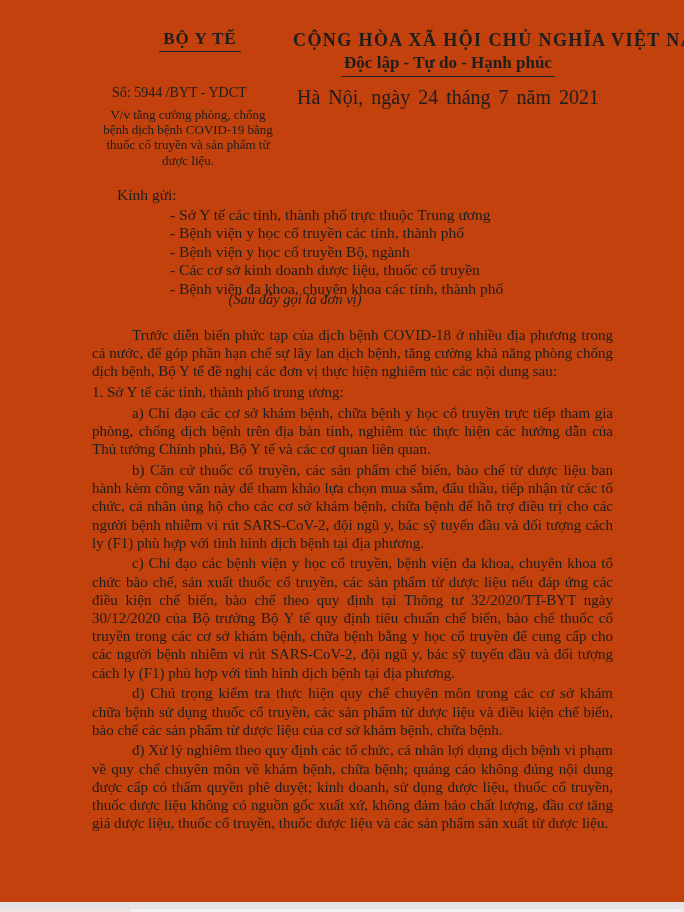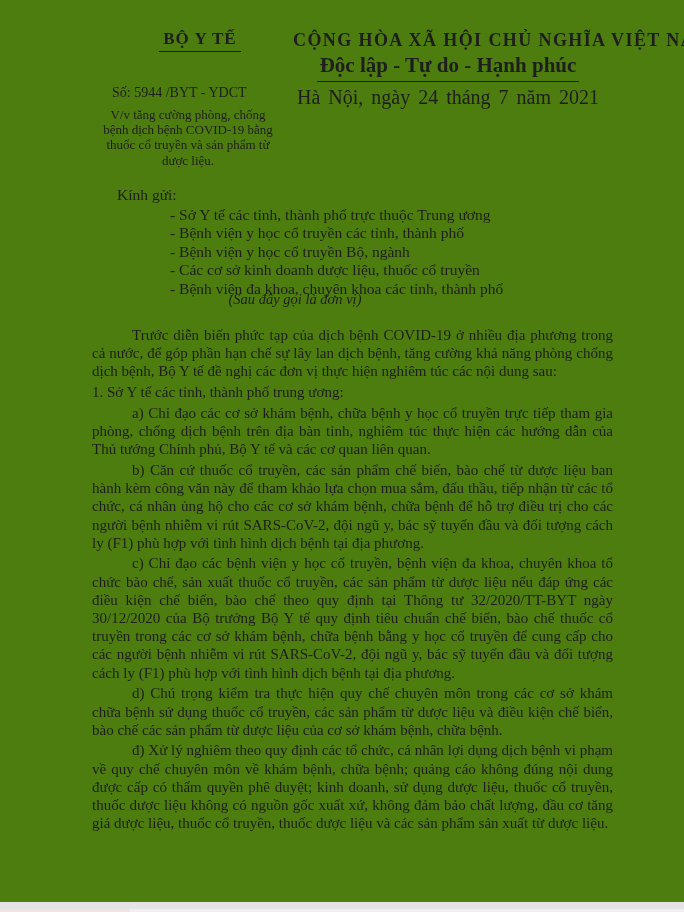--- a/index.html
+++ b/index.html
@@ -11,7 +11,7 @@
     position: relative;
     width: 684px;
     height: 912px;
-    background: #4d7c0f;
+    background: #c2410c;
     overflow: hidden;
     font-family: "Liberation Serif", "DejaVu Serif", serif;
     color: #1e1e1e;

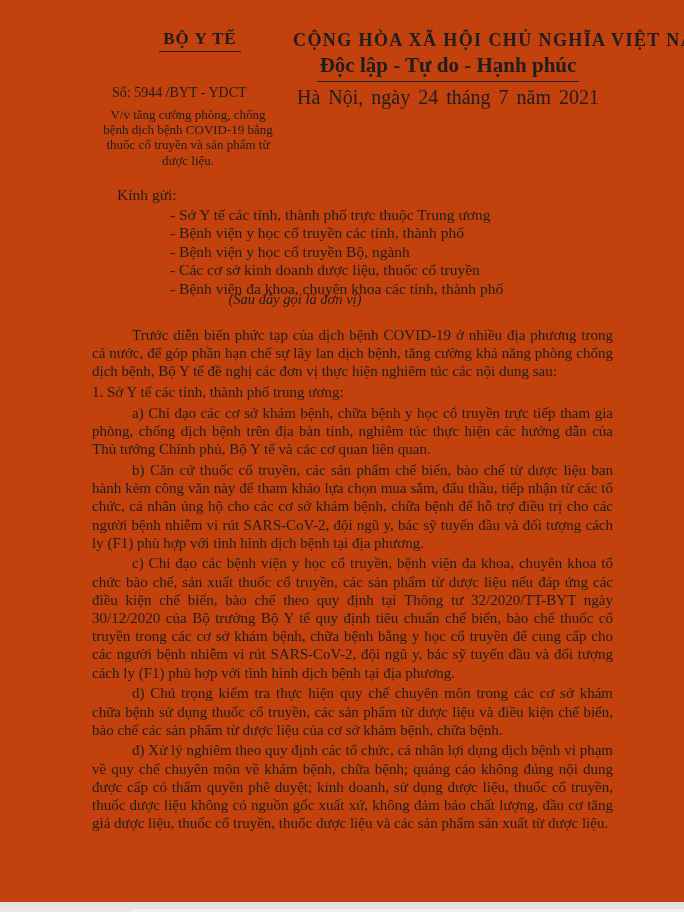--- a/index.html
+++ b/index.html
@@ -48,7 +48,7 @@
   .motto {
     display: inline-block;
     font-weight: bold;
-    font-size: 21px;
+    font-size: 17px;
     padding: 0 3px 3px 3px;
     border-bottom: 1.6px solid #1e1e1e;
   }

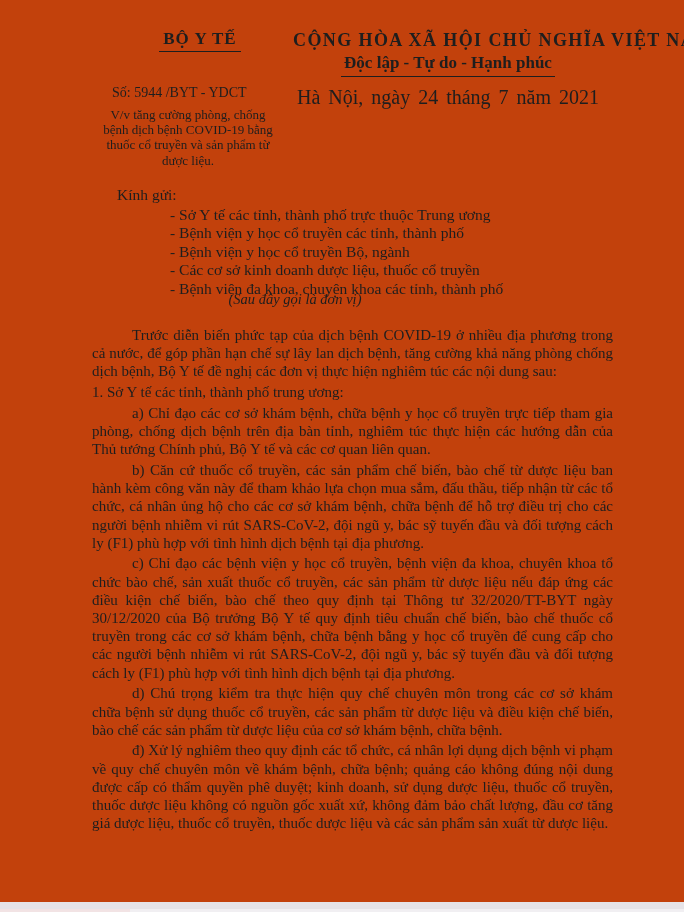--- a/index.html
+++ b/index.html
@@ -164,7 +164,7 @@
   <div class="recipient-note">(Sau đây gọi là đơn vị)</div>
 
   <div class="body-text">
-    <p>Trước diễn biến phức tạp của dịch bệnh COVID-19 ở nhiều địa phương trong cả nước, để góp phần hạn chế sự lây lan dịch bệnh, tăng cường khả năng phòng chống dịch bệnh, Bộ Y tế đề nghị các đơn vị thực hiện nghiêm túc các nội dung sau:</p>
+    <p>Trước diễn biến phức tạp của dịch bệnh COVID-18 ở nhiều địa phương trong cả nước, để góp phần hạn chế sự lây lan dịch bệnh, tăng cường khả năng phòng chống dịch bệnh, Bộ Y tế đề nghị các đơn vị thực hiện nghiêm túc các nội dung sau:</p>
     <p class="section-title">1. Sở Y tế các tỉnh, thành phố trung ương:</p>
     <p>a) Chỉ đạo các cơ sở khám bệnh, chữa bệnh y học cổ truyền trực tiếp tham gia phòng, chống dịch bệnh trên địa bàn tỉnh, nghiêm túc thực hiện các hướng dẫn của Thủ tướng Chính phủ, Bộ Y tế và các cơ quan liên quan.</p>
     <p>b) Căn cứ thuốc cổ truyền, các sản phẩm chế biến, bào chế từ dược liệu ban hành kèm công văn này để tham khảo lựa chọn mua sắm, đấu thầu, tiếp nhận từ các tổ chức, cá nhân ủng hộ cho các cơ sở khám bệnh, chữa bệnh để hỗ trợ điều trị cho các người bệnh nhiễm vi rút SARS-CoV-2, đội ngũ y, bác sỹ tuyến đầu và đối tượng cách ly (F1) phù hợp với tình hình dịch bệnh tại địa phương.</p>

